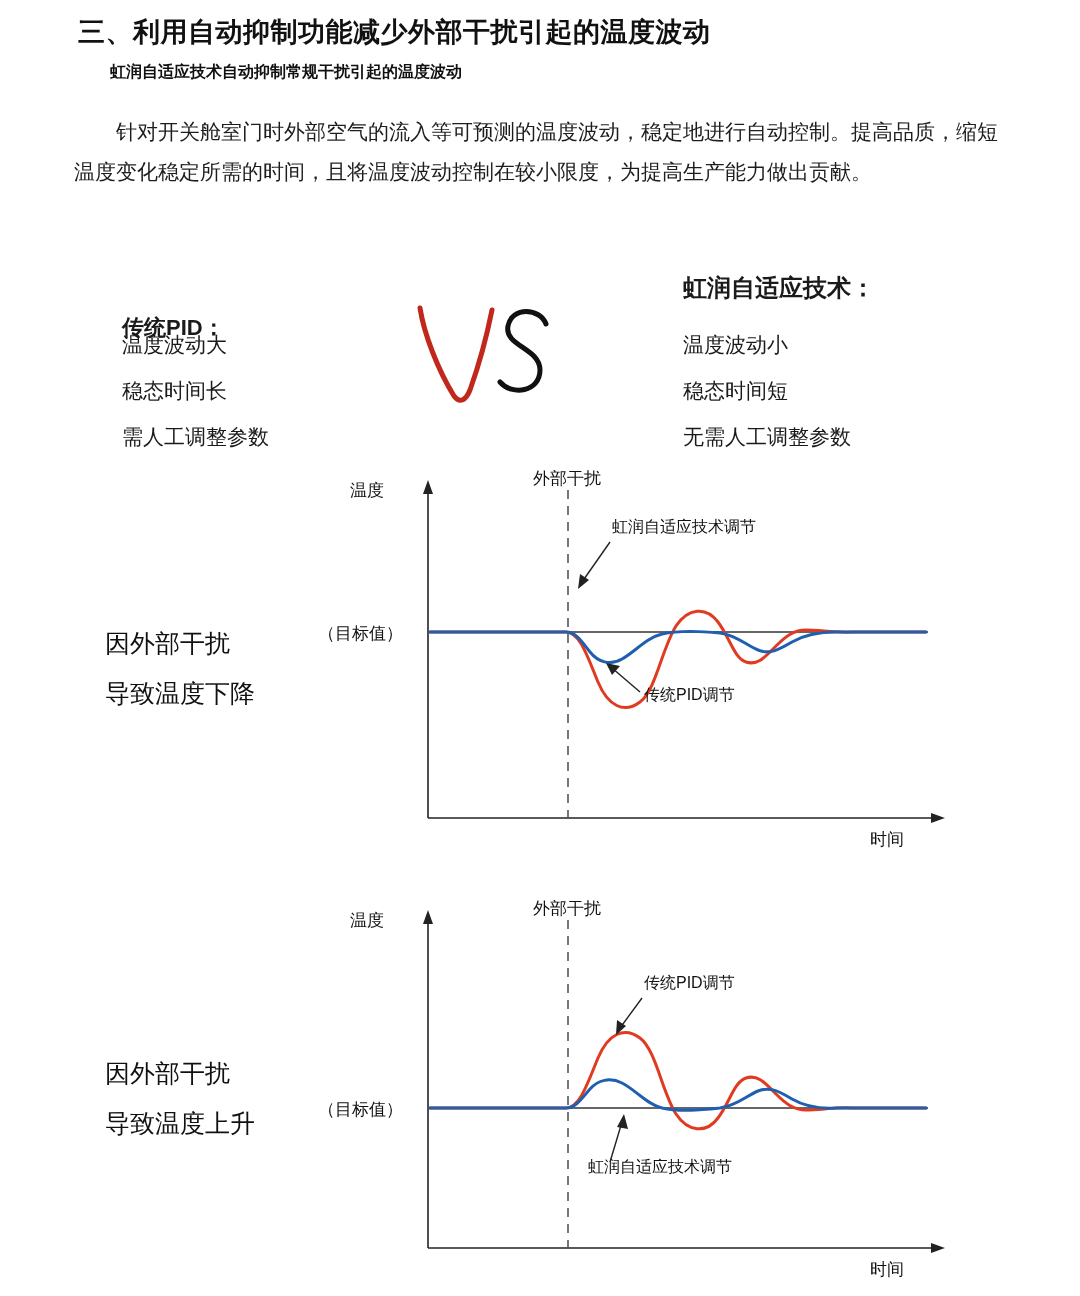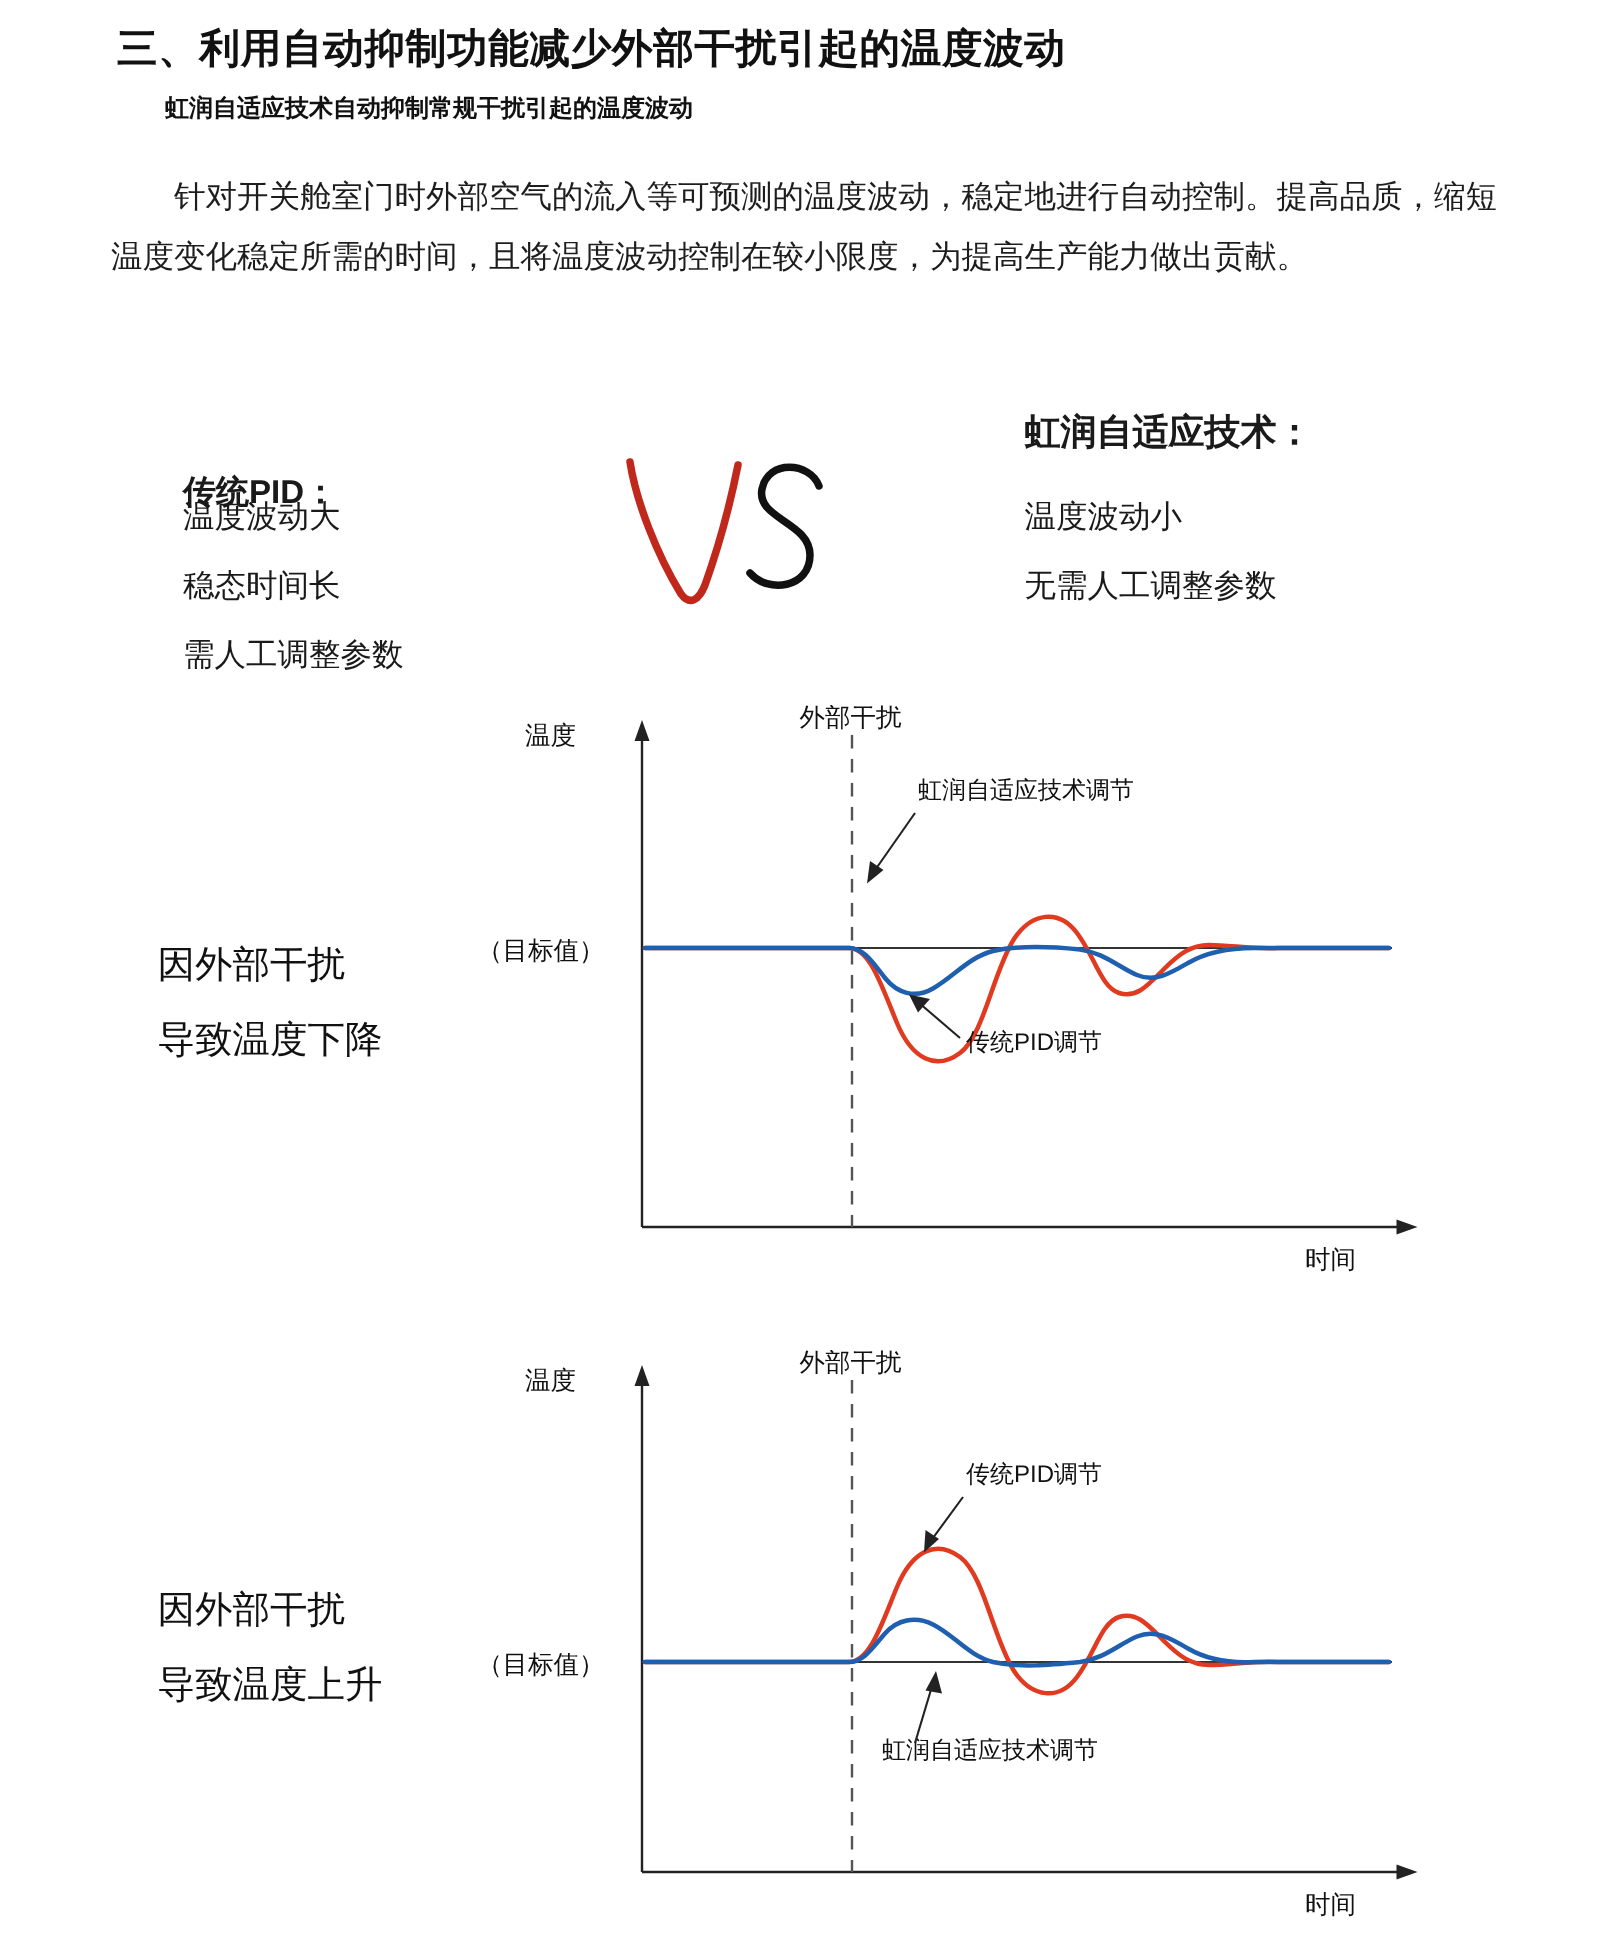--- a/index.html
+++ b/index.html
@@ -185,6 +185,7 @@
   <div class="col-right-title">虹润自适应技术：</div>
   <div class="col-right-list">
     <div>温度波动小</div>
+    <div>稳态时间短</div>
     <div>无需人工调整参数</div>
   </div>
 

